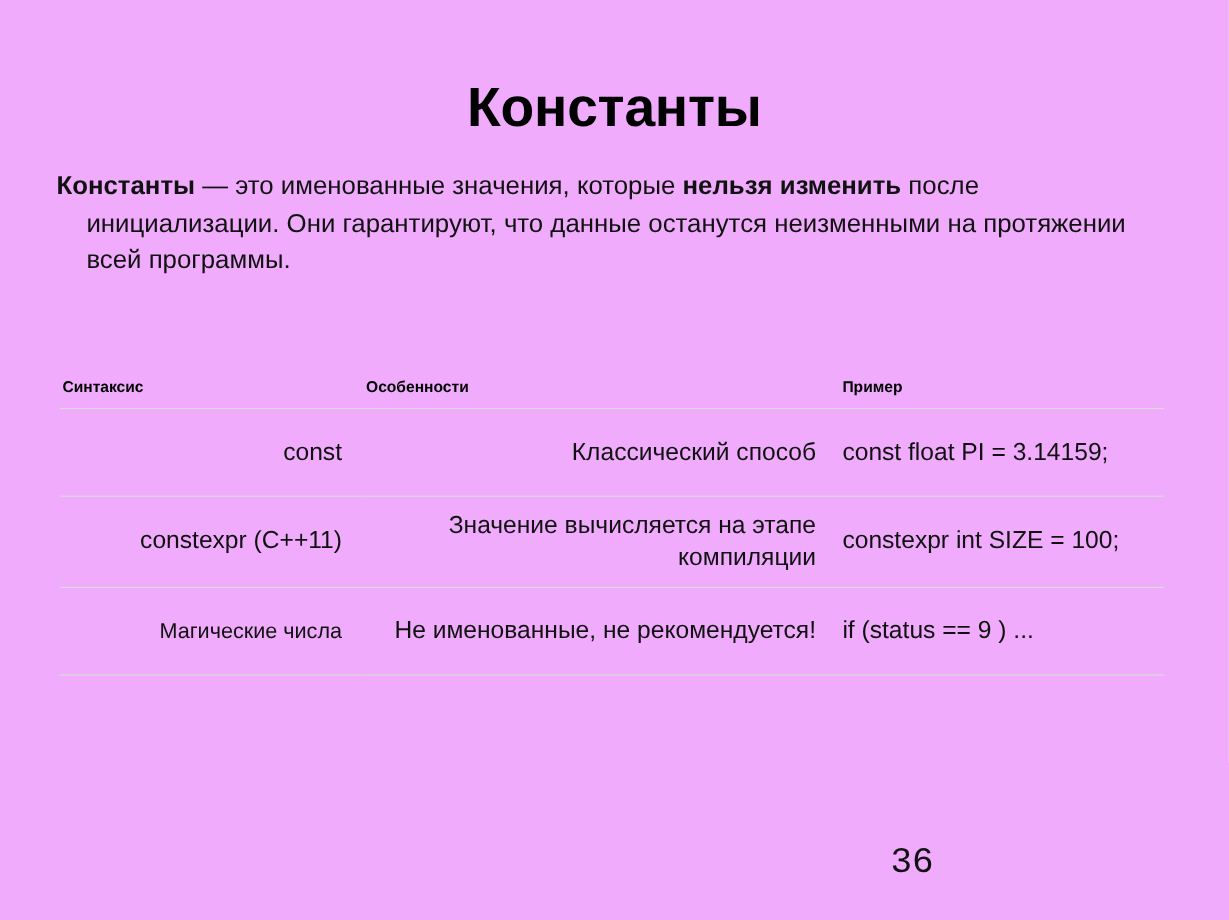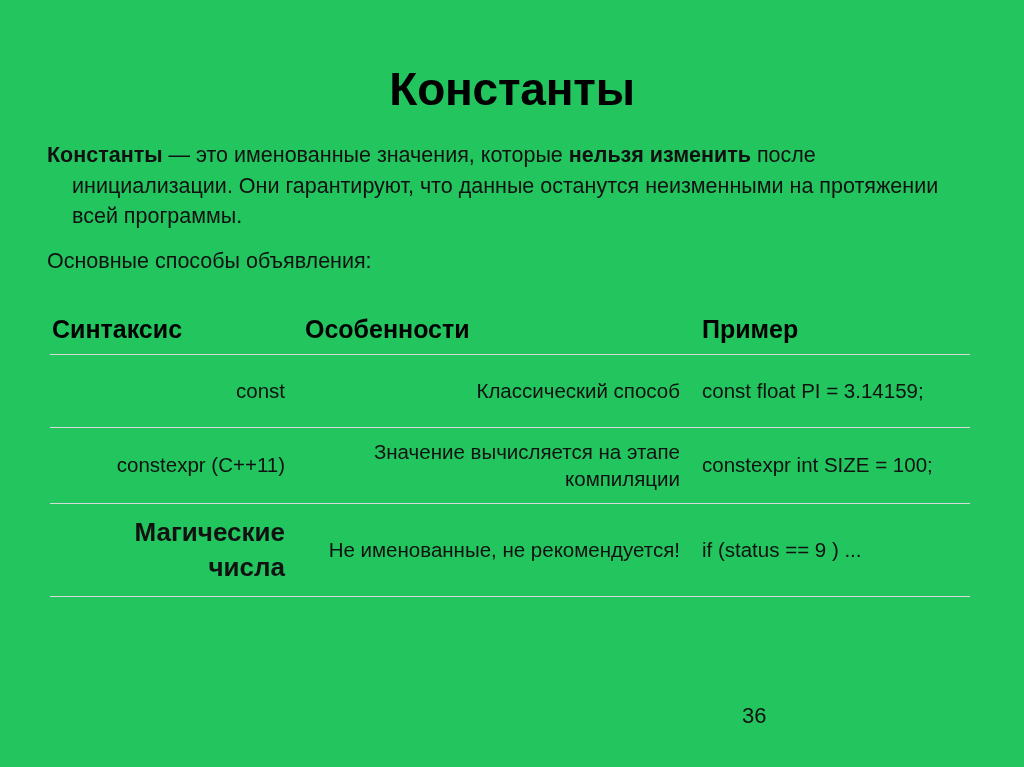--- a/index.html
+++ b/index.html
@@ -21,7 +21,7 @@
   .slide {
     position: absolute;
     inset: 0;
-    background: #22c55e;
+    background: #f0abfc;
   }
 
   

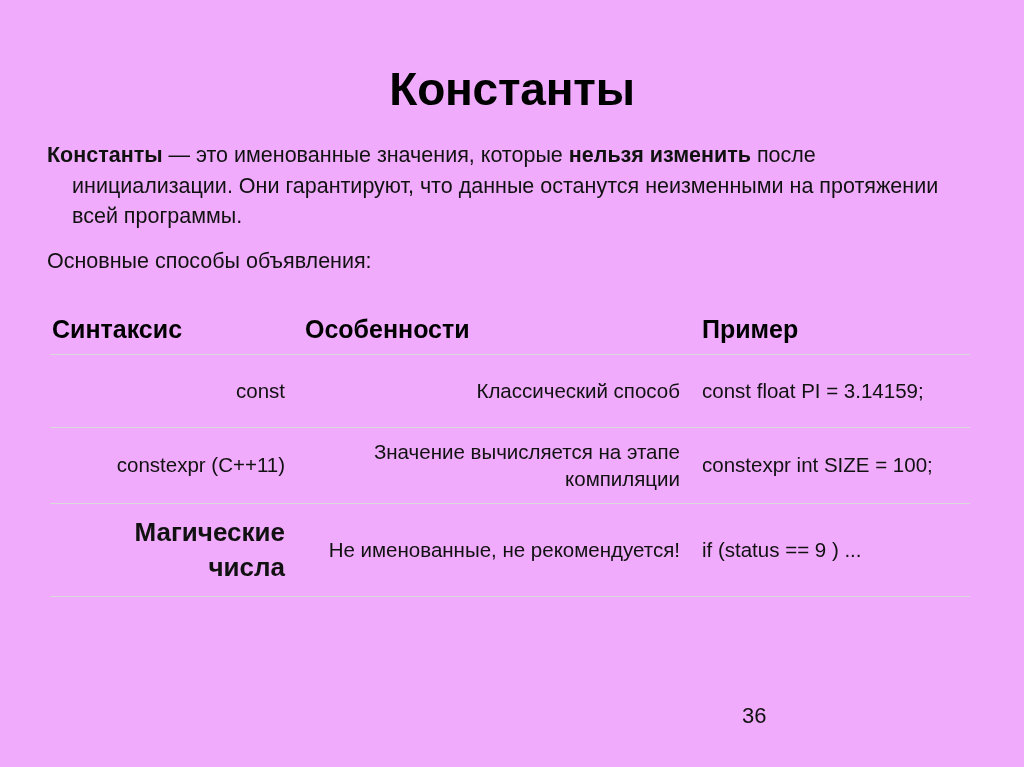--- a/index.html
+++ b/index.html
@@ -121,7 +121,6 @@
 
   <div class="body-block">
     <p class="para first"><b>Константы</b><span> — это именованные значения, которые </span><b>нельзя изменить</b><span> после инициализации. Они гарантируют, что данные останутся неизменными на протяжении всей программы.</span></p>
-    <p class="para second"><span>Основные способы объявления:</span></p>
   </div>
 
   <div class="table-wrap">

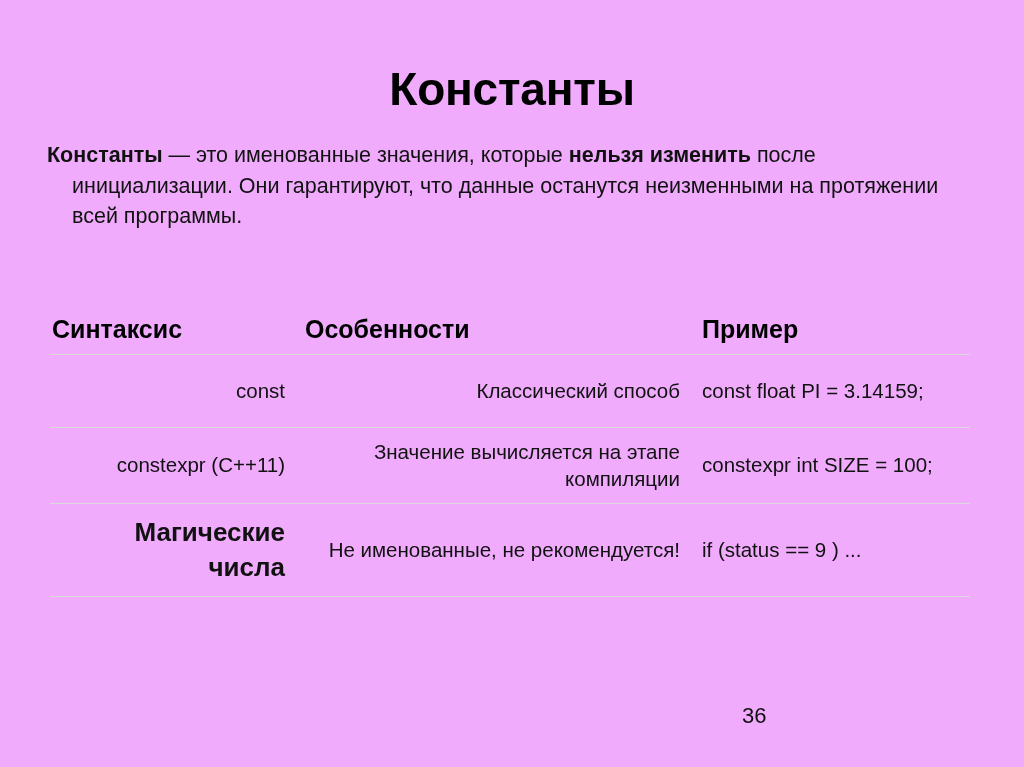--- a/index.html
+++ b/index.html
@@ -79,7 +79,7 @@
 
   table.cmp th {
     text-align: left;
-    font-size: 25px;
+    font-size: 13px;
     font-weight: bold;
     color: #000000;
     padding: 4px 8px 10px 2px;

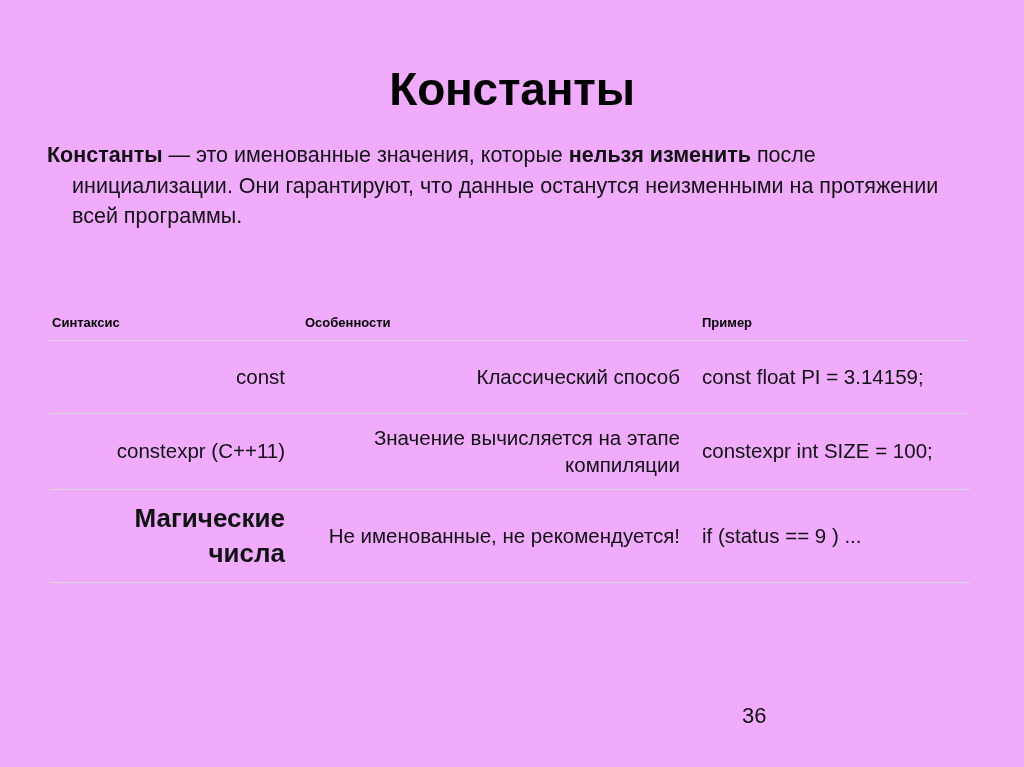--- a/index.html
+++ b/index.html
@@ -97,7 +97,7 @@
   table.cmp td.col-syntax  { padding-right: 18px; text-align: right; }
   table.cmp td.col-feature { padding-right: 20px; text-align: right; }
   table.cmp td.col-example { padding-right: 4px; }
-  table.cmp td.bold { font-weight: bold; font-size: 26px; line-height: 1.35; }
+  table.cmp td.bold { font-weight: normal; font-size: 18px; line-height: 1.35; }
 
   table.cmp tr.r1 td { height: 50px; }
   table.cmp tr.r2 td { height: 50px; }

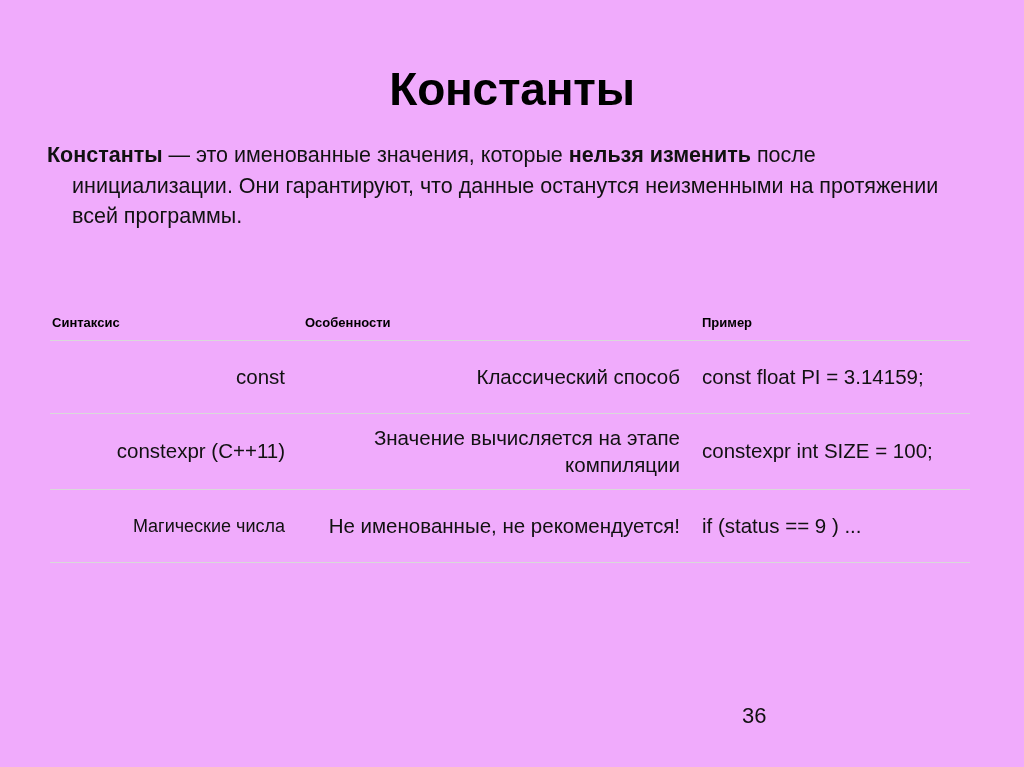--- a/index.html
+++ b/index.html
@@ -108,8 +108,9 @@
     position: absolute;
     left: 742px;
     top: 703px;
-    font-size: 22px;
+    font-size: 30px;
     color: #111111;
+    font-family: Liberation Mono, monospace;
   }
 </style>
 </head>

